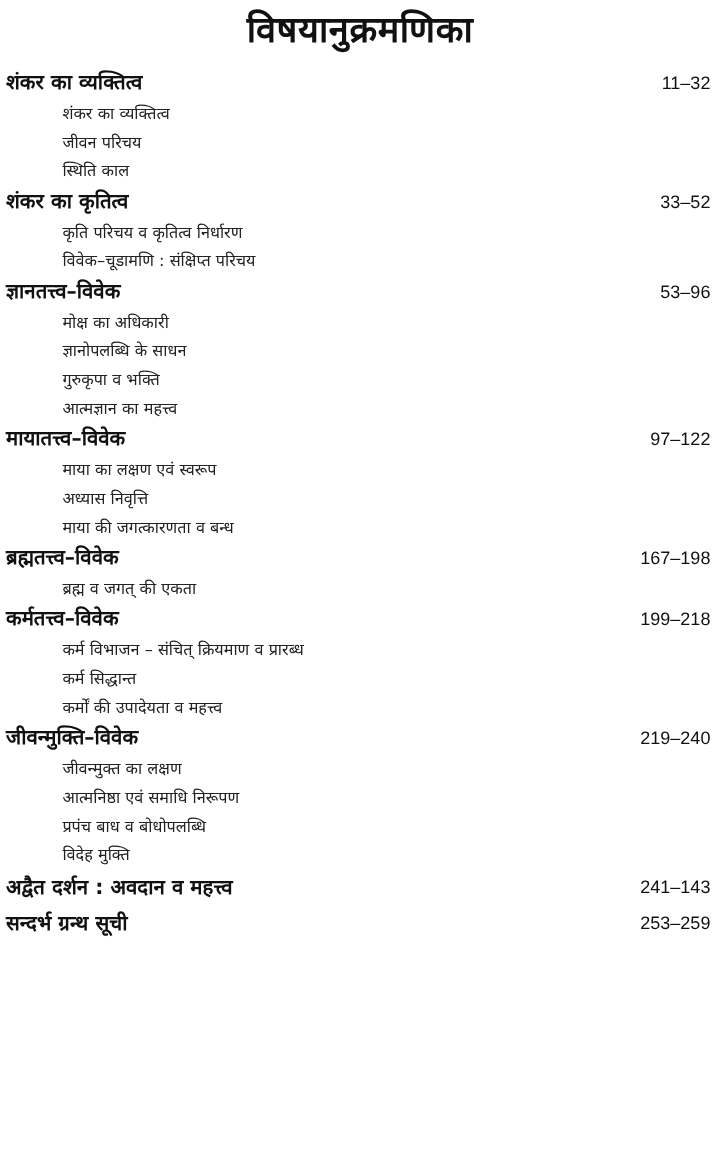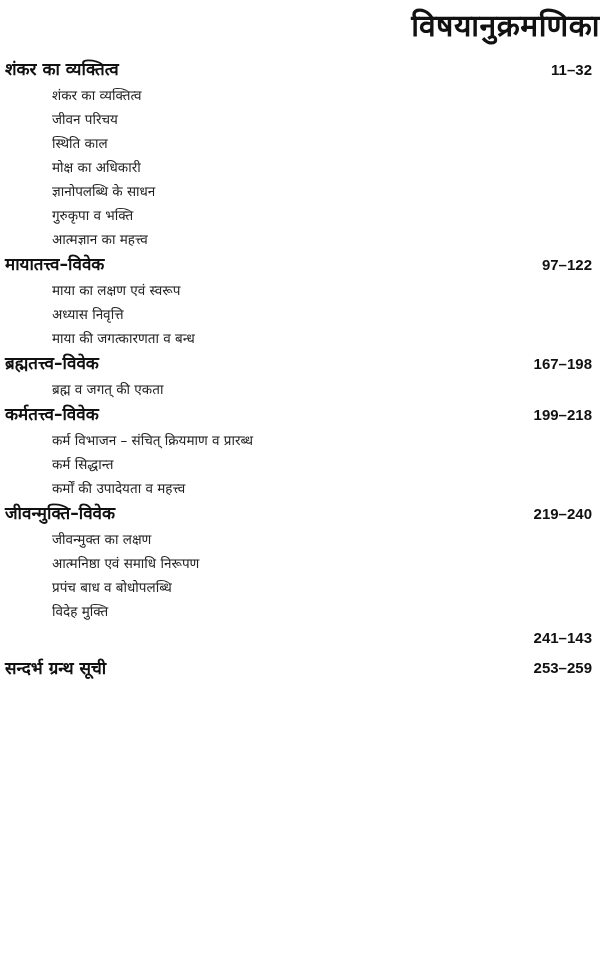--- a/index.html
+++ b/index.html
@@ -10,7 +10,7 @@
     }
     .title {
       position: absolute; left: 0; right: 0; top: 4px;
-      text-align: right; font-size: 30px; font-weight: bold; line-height: 44px;
+      text-align: center; font-size: 30px; font-weight: bold; line-height: 44px;
       letter-spacing: 0.5px;
     }
     .toc { position: absolute; left: 0; top: 56px; width: 600px; }

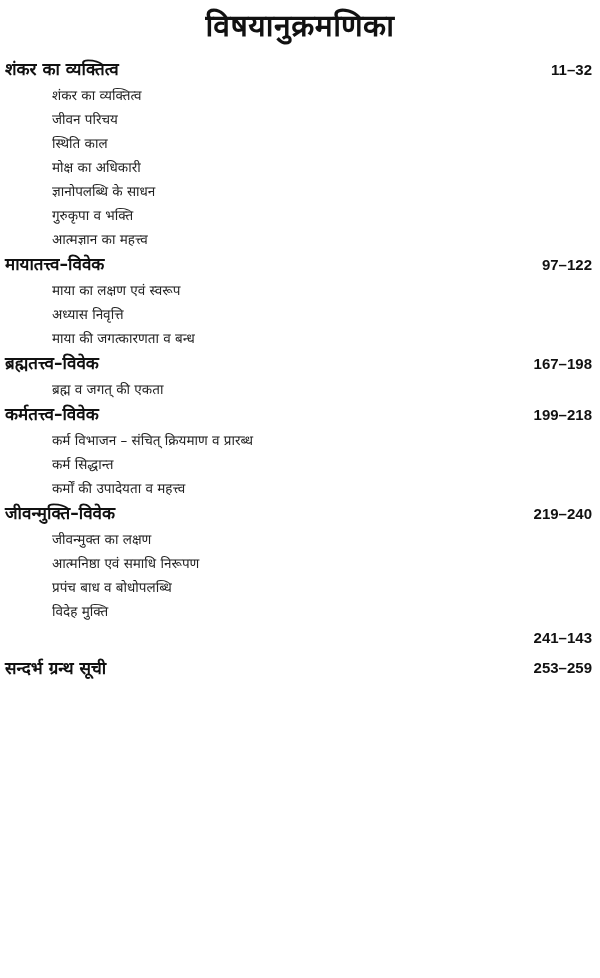--- a/index.html
+++ b/index.html
@@ -21,7 +21,7 @@
     }
     .ch-pages {
       position: absolute; right: 8px; top: 0;
-      font-family: "Liberation Sans", sans-serif; font-weight: bold;
+      font-family: "Liberation Sans", sans-serif; font-weight: normal;
       font-size: 15px;
     }
     .sub {

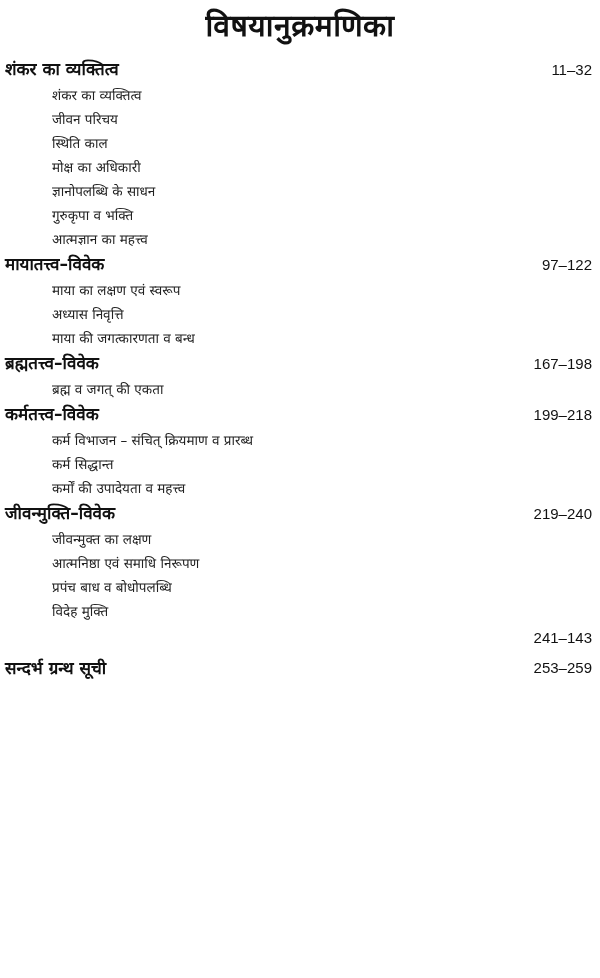--- a/index.html
+++ b/index.html
@@ -46,6 +46,14 @@
     <div class="sub">स्थिति काल</div>
   </div>
 
+  <div class="chapter">
+    <div class="ch-head">
+      <span>शंकर का कृतित्व</span>
+      <span class="ch-pages">33–52</span>
+    </div>
+    <div class="sub">कृति परिचय व कृतित्व निर्धारण</div>
+    <div class="sub">विवेक–चूडामणि : संक्षिप्त परिचय</div>
+  </div>
 
   <div class="chapter">
     <div class="sub">मोक्ष का अधिकारी</div>

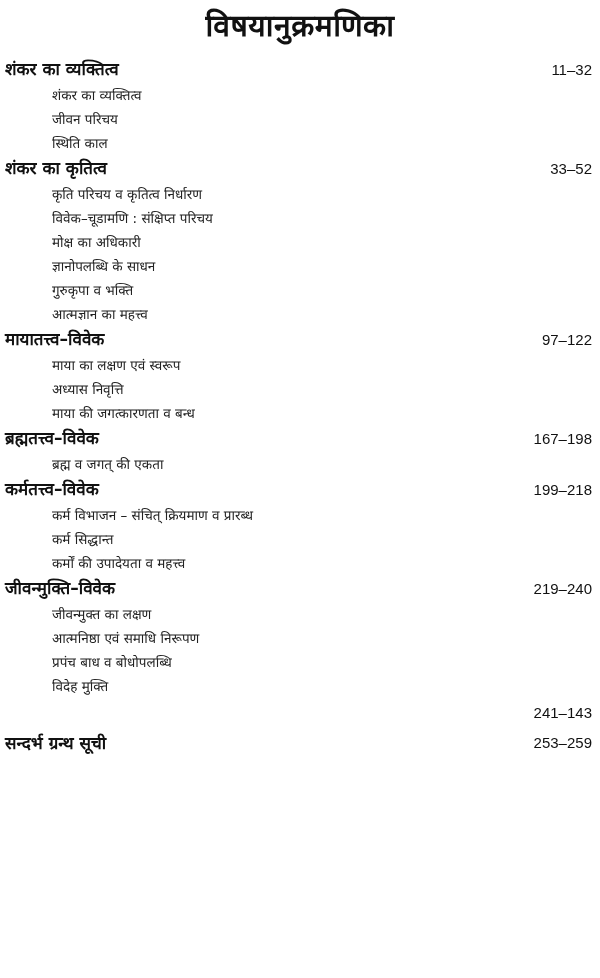--- a/index.html
+++ b/index.html
@@ -56,6 +56,10 @@
   </div>
 
   <div class="chapter">
+    <div class="ch-head">
+      <span>ज्ञानतत्त्व–विवेक</span>
+      <span class="ch-pages">53–96</span>
+    </div>
     <div class="sub">मोक्ष का अधिकारी</div>
     <div class="sub">ज्ञानोपलब्धि के साधन</div>
     <div class="sub">गुरुकृपा व भक्ति</div>

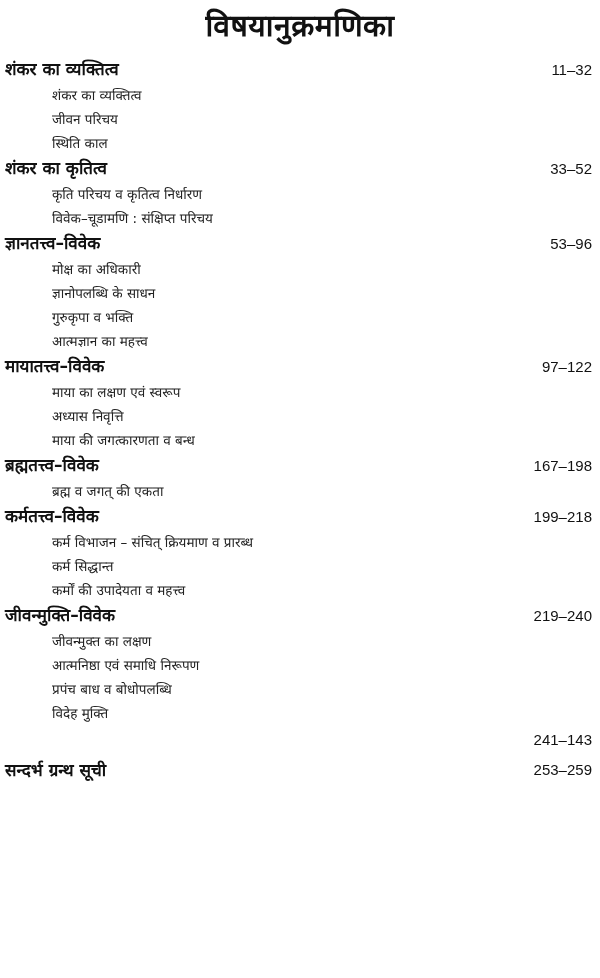--- a/index.html
+++ b/index.html
@@ -108,6 +108,7 @@
 
   <div class="chapter">
     <div class="ch-head" style="height:30px;line-height:30px;">
+      <span>अद्वैत दर्शन : अवदान व महत्त्व</span>
       <span class="ch-pages">241–143</span>
     </div>
   </div>

